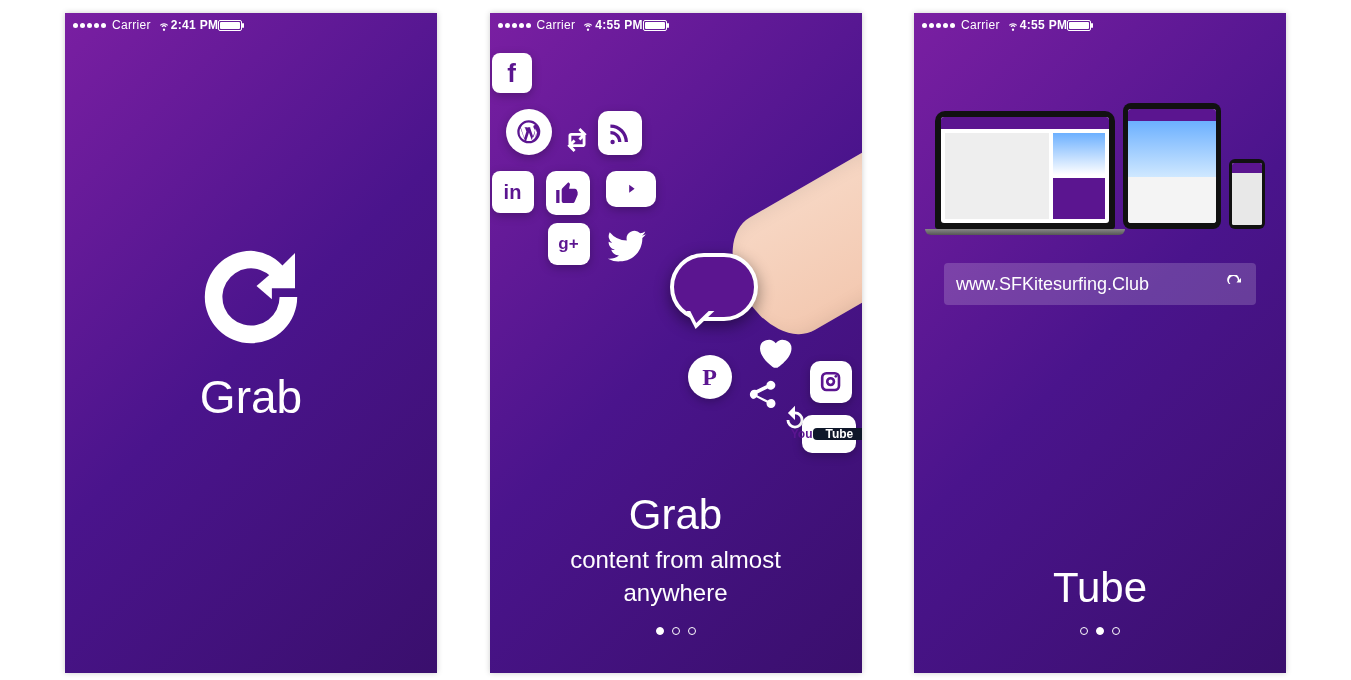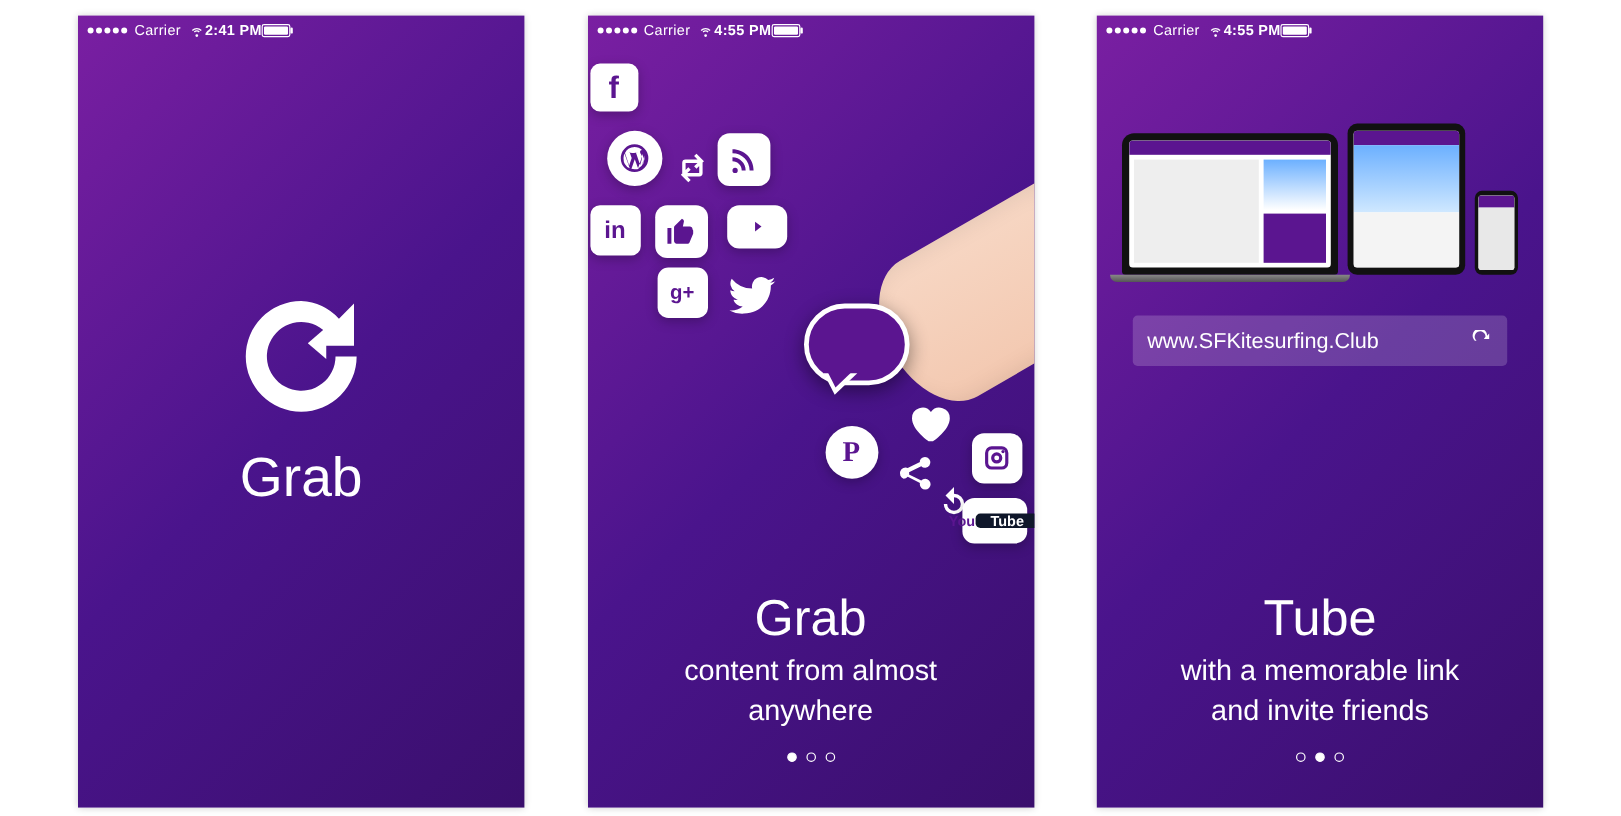--- a/index.html
+++ b/index.html
@@ -359,8 +359,6 @@
 
   <div class="onb-text">
     <div class="onb-title">Tube</div>
-    <div class="onb-sub" style="white-space:pre-line;">with a memorable link
-and invite friends</div>
     <div class="page-dots">
       <span></span>
       <span class="active"></span>

